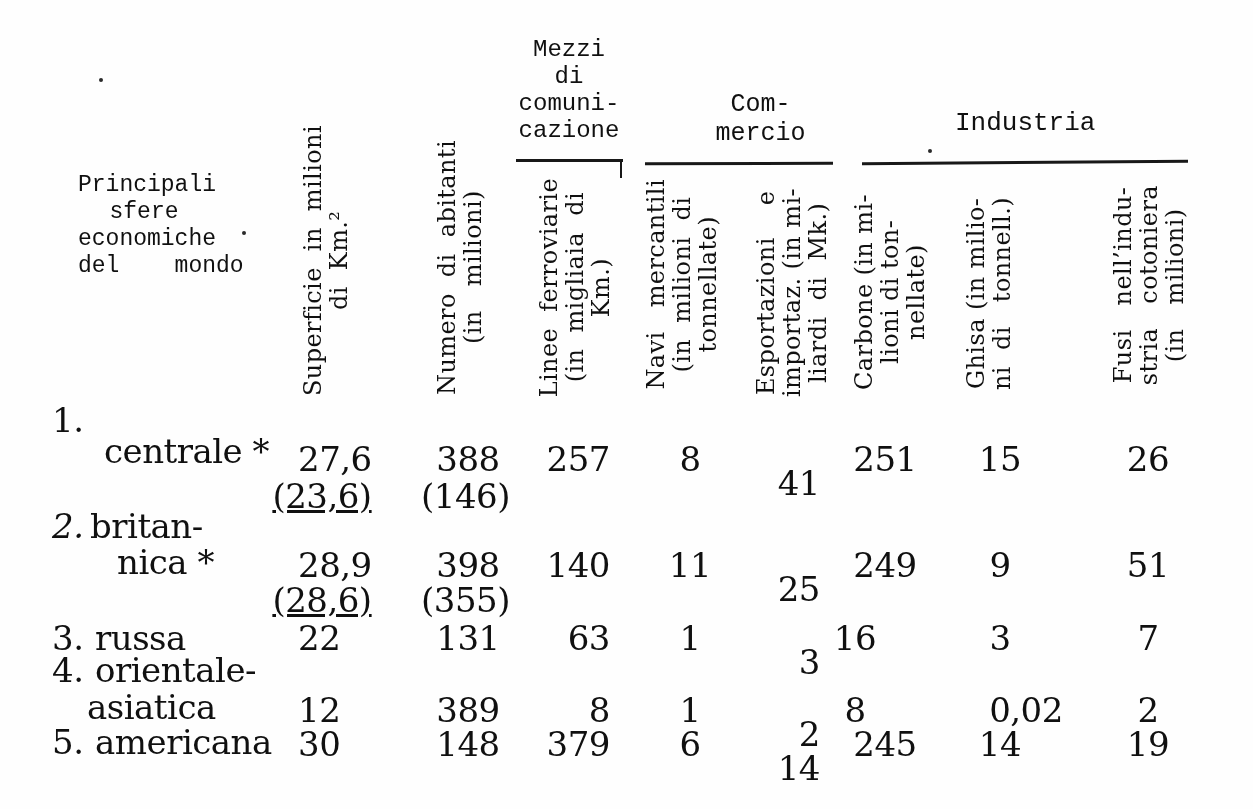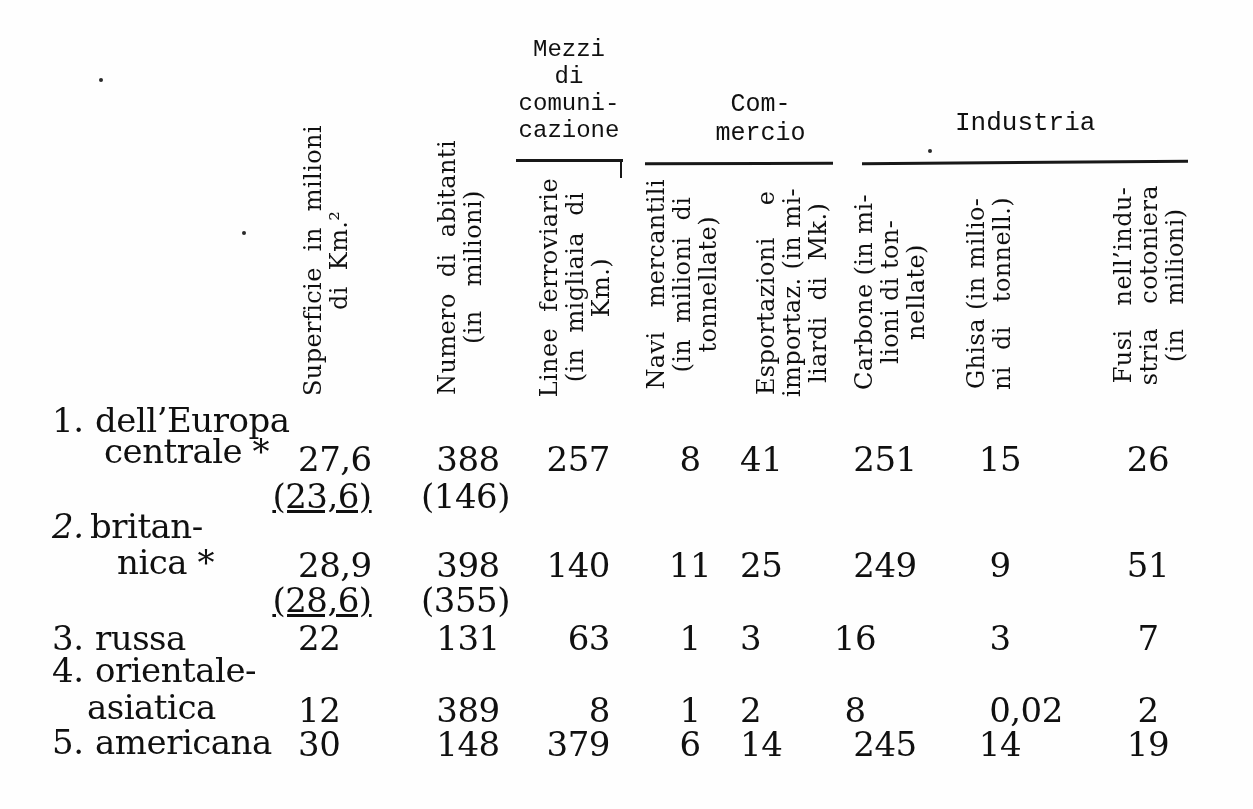--- a/index.html
+++ b/index.html
@@ -54,6 +54,12 @@
 
 <div class="page">
 
+  <div class="abs title-block">
+    <div>Principali</div>
+    <div>sfere</div>
+    <div>economiche</div>
+    <div>del    mondo</div>
+  </div>
 
   <div class="abs group g-mezzi">
     <div>Mezzi</div>

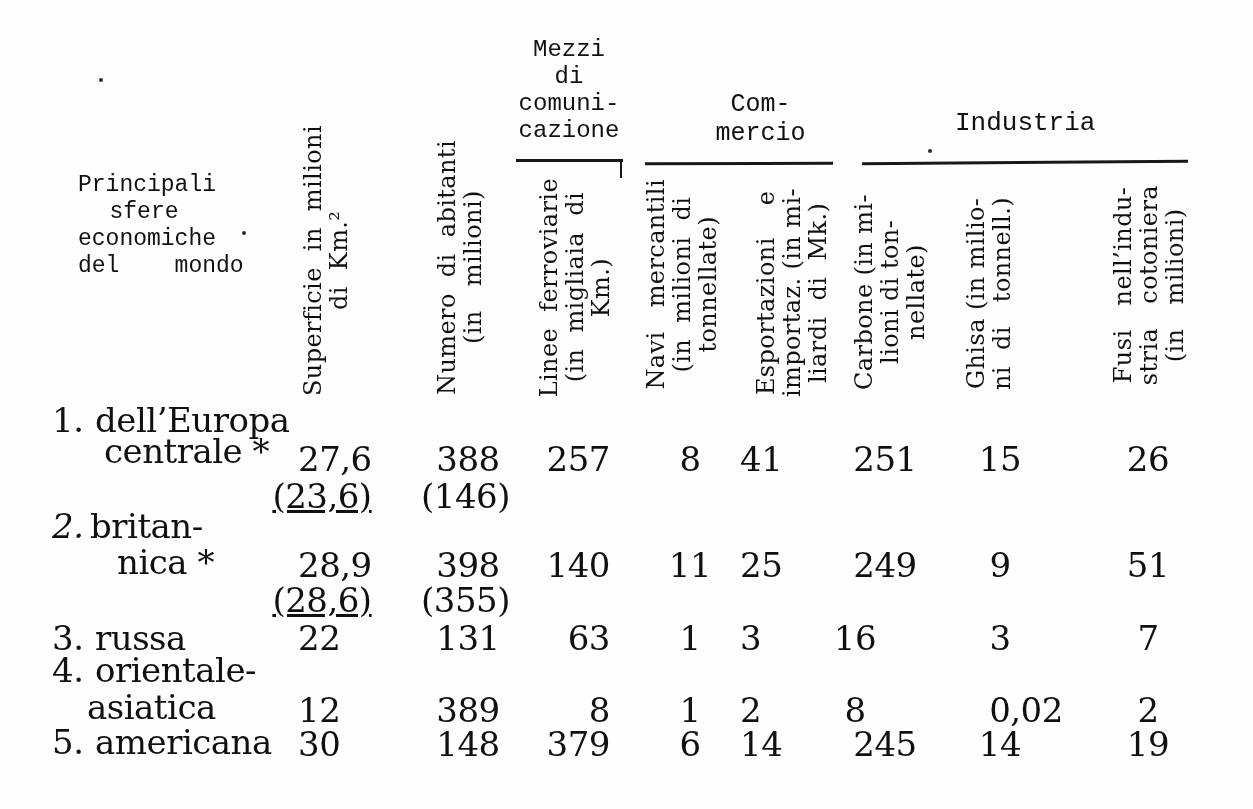--- a/index.html
+++ b/index.html
@@ -119,7 +119,6 @@
   </div>
 
   <span class="num" style="top:402px;">1.</span>
-  <span class="lbl" style="left:95px;top:402px;">dell’Europa</span>
   <span class="lbl" style="left:104px;top:433px;">centrale *</span>
   <div class="vals" style="top:441px;">
     <span class="cell c1">27,6</span>

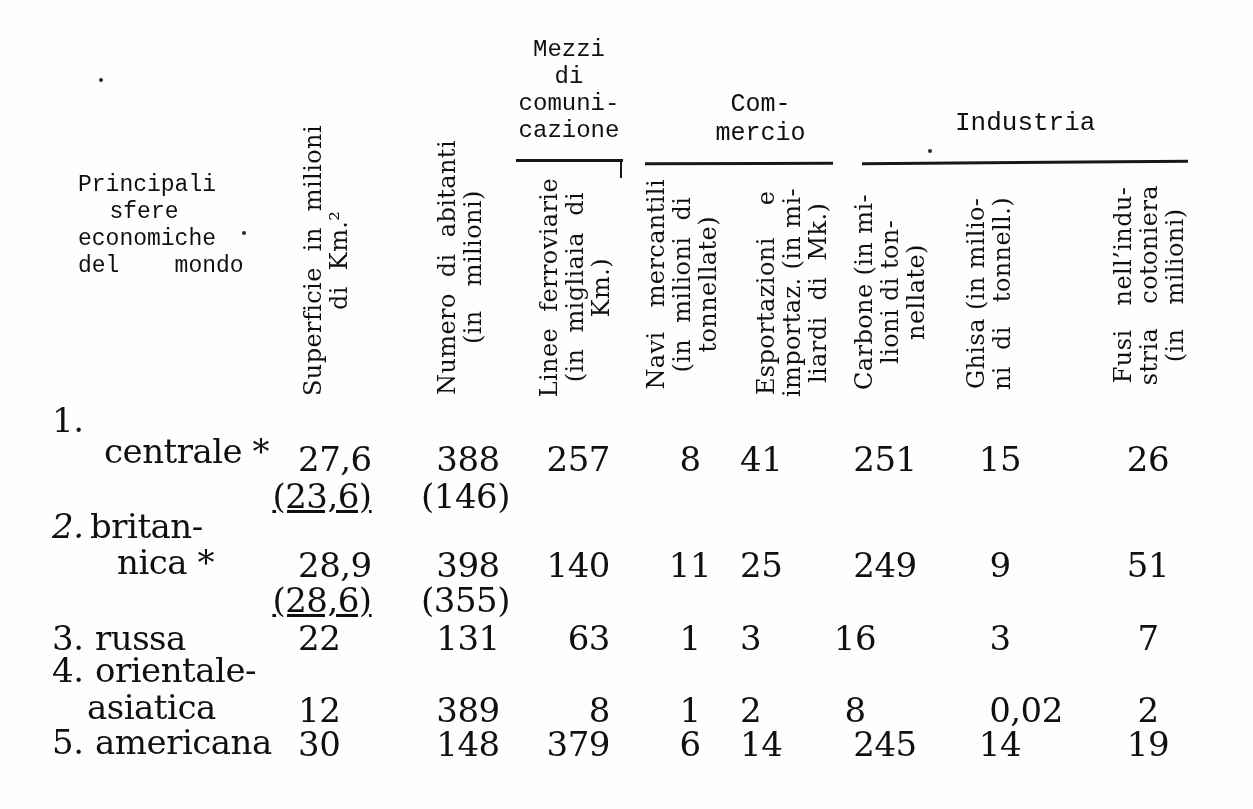--- a/index.html
+++ b/index.html
@@ -39,7 +39,7 @@
   .c2{left:423px;width:90px;text-align:center;}
   .c3{left:540px;width:70px;text-align:right;}
   .c4{left:650px;width:80px;text-align:center;}
-  .c5{left:740px;width:80px;text-align:left;}
+  .c5{left:740px;width:80px;text-align:right;margin-top:24px;}
   .c6{left:845px;width:80px;text-align:center;}
   .c7{left:958px;width:84px;text-align:center;}
   .c8{left:1106px;width:84px;text-align:center;}

